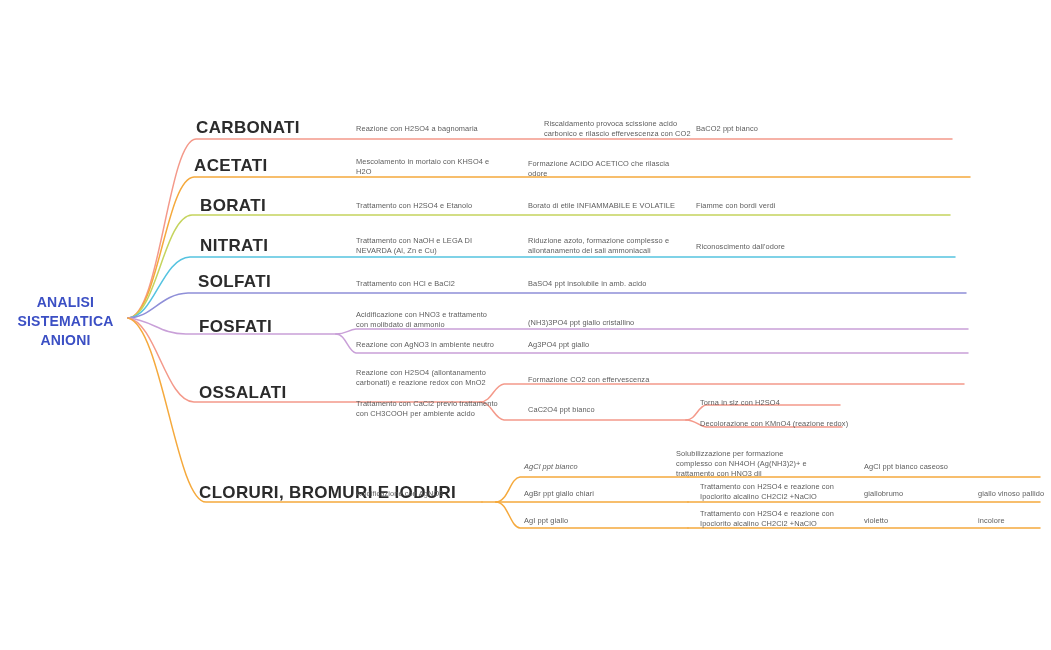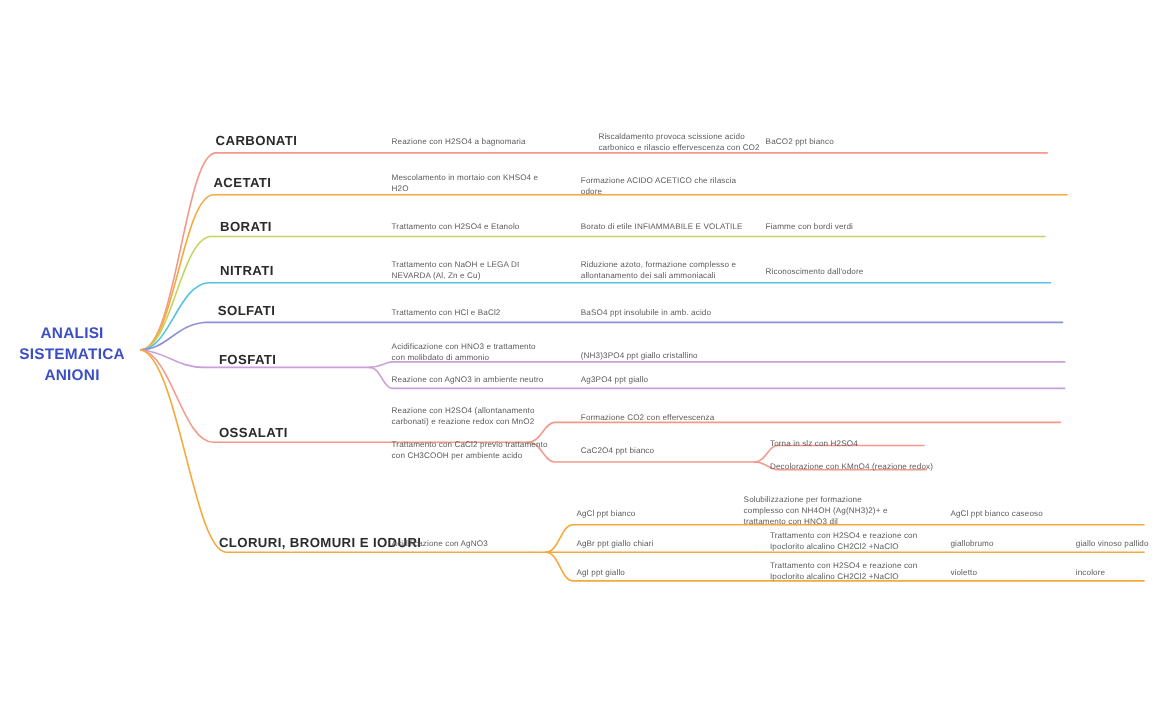--- a/index.html
+++ b/index.html
@@ -28,7 +28,7 @@
   .cat{
     color:#2b2b2b;
     font-weight:bold;
-    font-size:12px;
+    font-size:17px;
     letter-spacing:.35px;
     line-height:14px;
   }

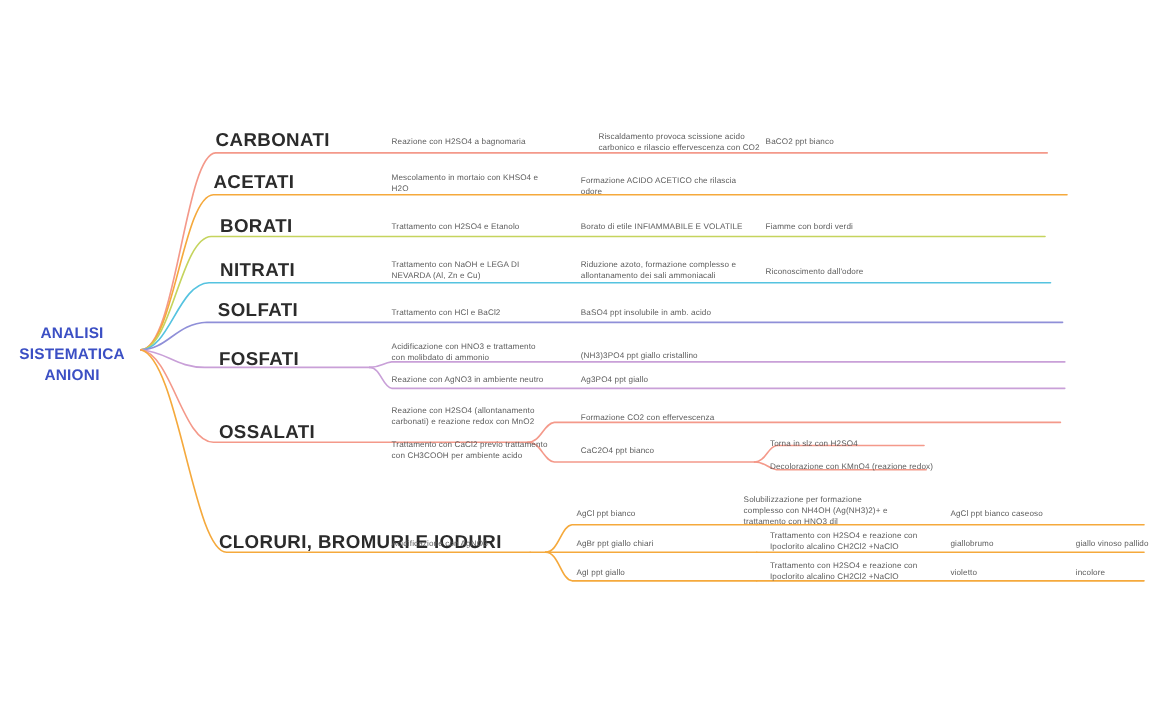--- a/index.html
+++ b/index.html
@@ -134,7 +134,7 @@
   <div class="node cat" style="left:199px;top:486px;">CLORURI, BROMURI E IODURI</div>
   <div class="node leaf" style="left:356px;top:489px;width:175px;">Acidificazione con AgNO3</div>
 
-  <div class="node leaf" style="left:524px;top:462px;width:160px;">AgCl ppt bianco</div>
+  <div class="node leaf" style="left:524px;top:462px;width:160px;font-style:italic;">AgCl ppt bianco</div>
   <div class="node leaf" style="left:676px;top:449px;width:160px;">Solubilizzazione per formazione
 complesso con NH4OH (Ag(NH3)2)+ e
 trattamento con HNO3 dil</div>

